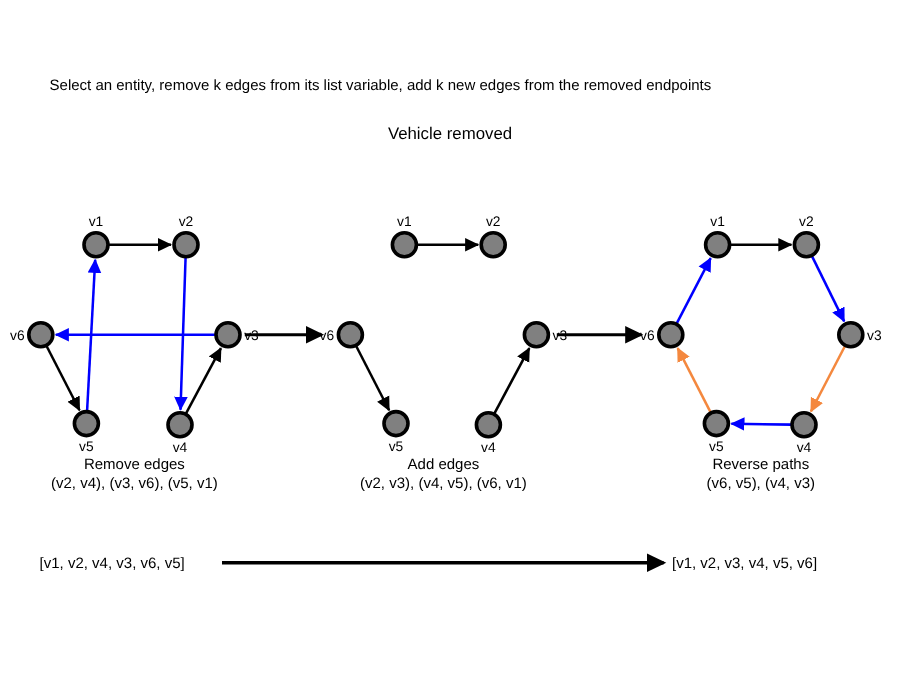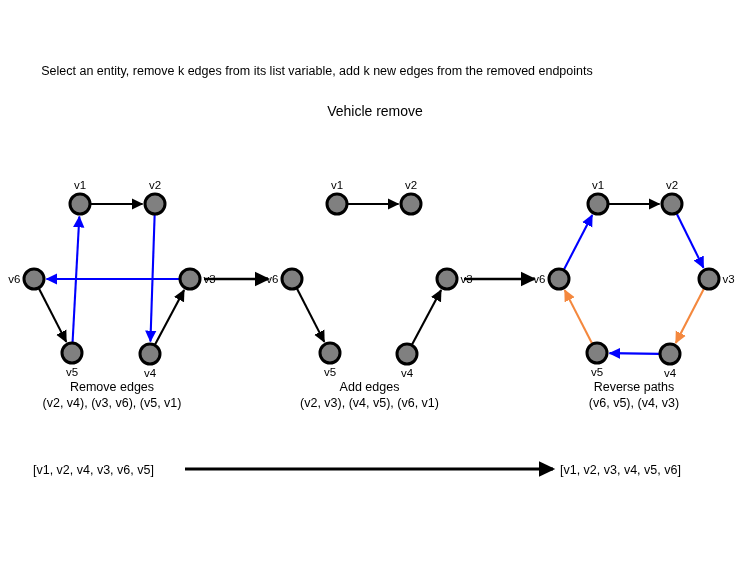--- a/index.html
+++ b/index.html
@@ -76,7 +76,7 @@
 <div id="stage">
 
   <div id="subtitle">Select an entity, remove k edges from its list variable, add k new edges from the removed endpoints</div>
-  <div id="section-label">Vehicle remove</div>
+  <div id="section-label">Vehicle removed</div>
 
   <svg id="canvas" viewBox="0 0 750 563">
     <defs>

